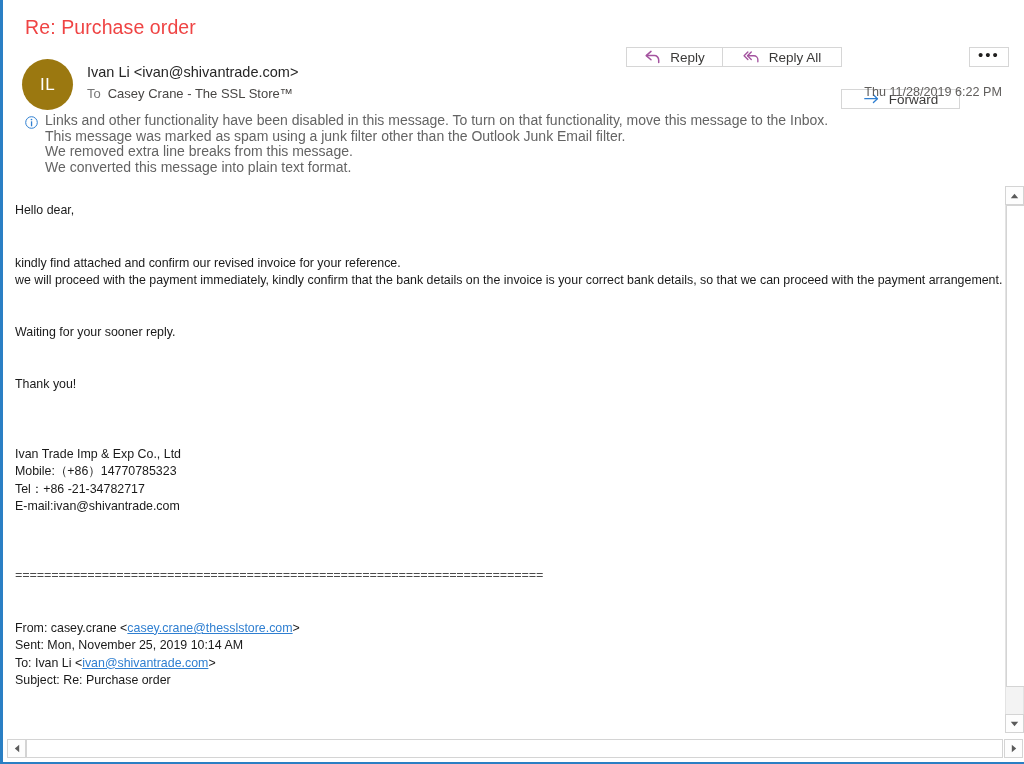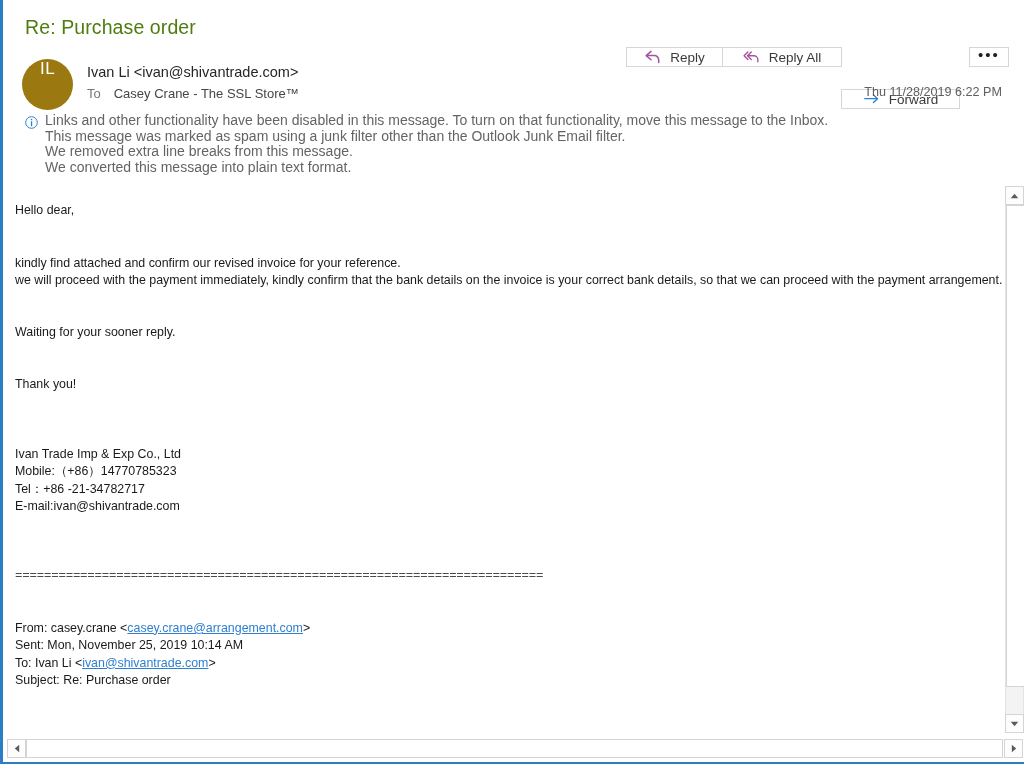--- a/index.html
+++ b/index.html
@@ -42,7 +42,7 @@
     top: 16px;
     font-size: 19.5px;
     font-weight: 400;
-    color: #4d7c0f;
+    color: #ef4444;
     letter-spacing: 0.1px;
     white-space: nowrap;
   }

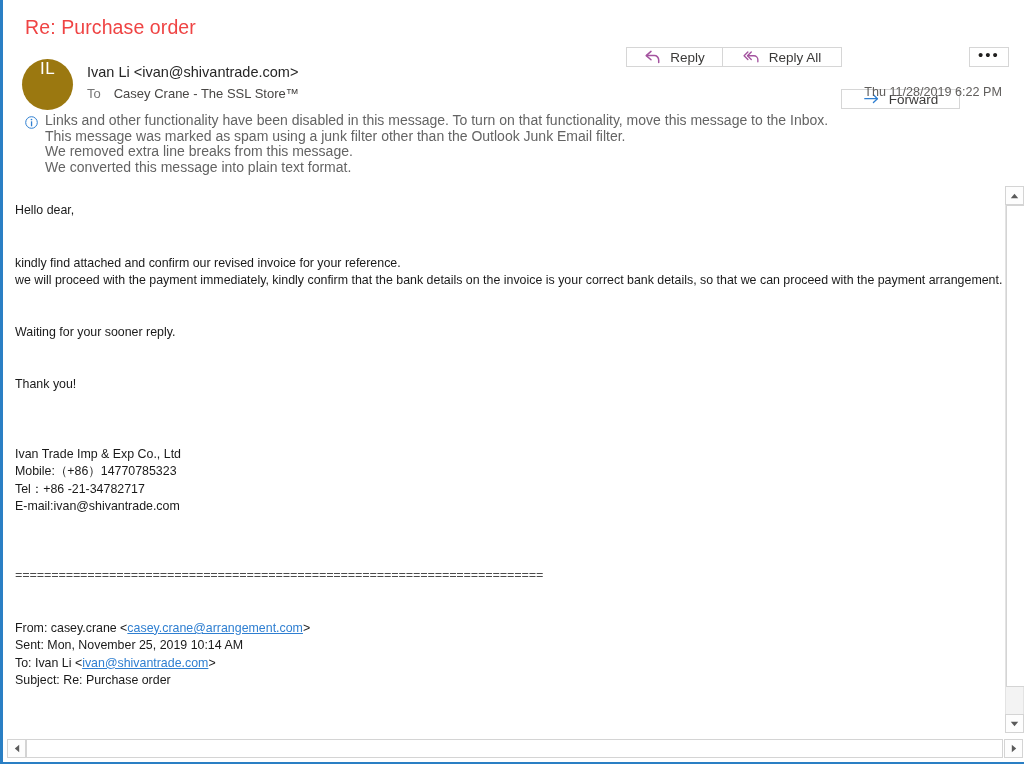--- a/index.html
+++ b/index.html
@@ -59,7 +59,7 @@
     font-size: 17px;
     letter-spacing: 0.5px;
     display: flex;
-    align-items: flex-start;
+    align-items: center;
     justify-content: center;
   }
 

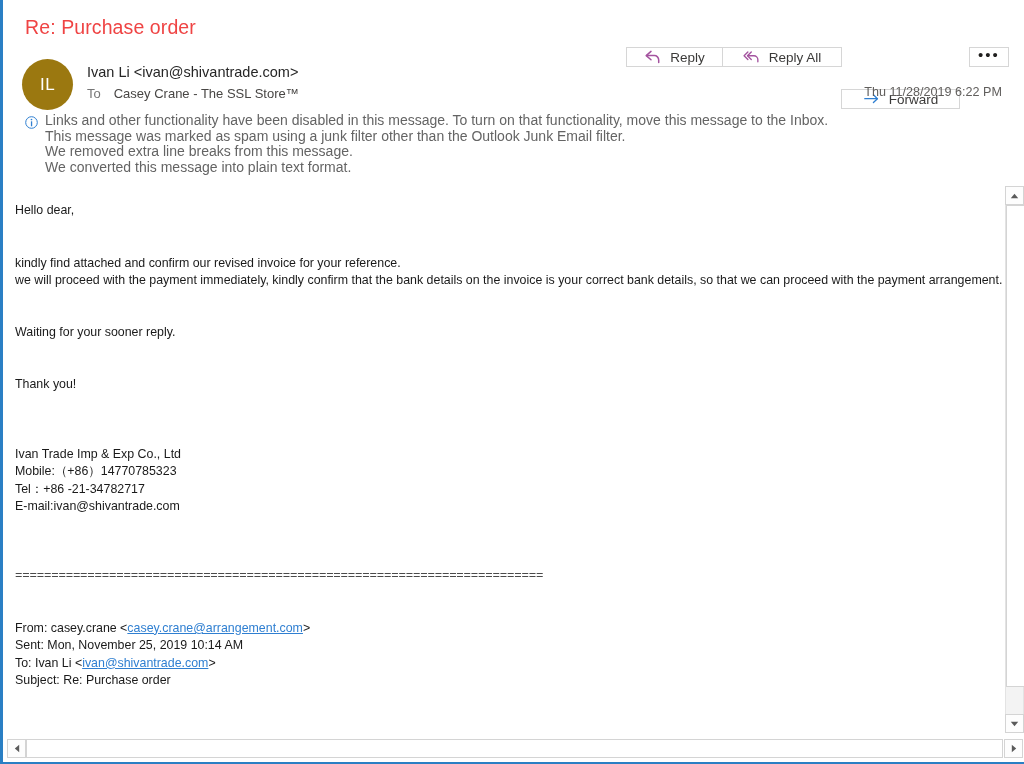--- a/index.html
+++ b/index.html
@@ -83,7 +83,7 @@
   }
   #recipient-row .to-label {
     color: #767676;
-    margin-right: 13px;
+    margin-right: 7px;
   }
 
   

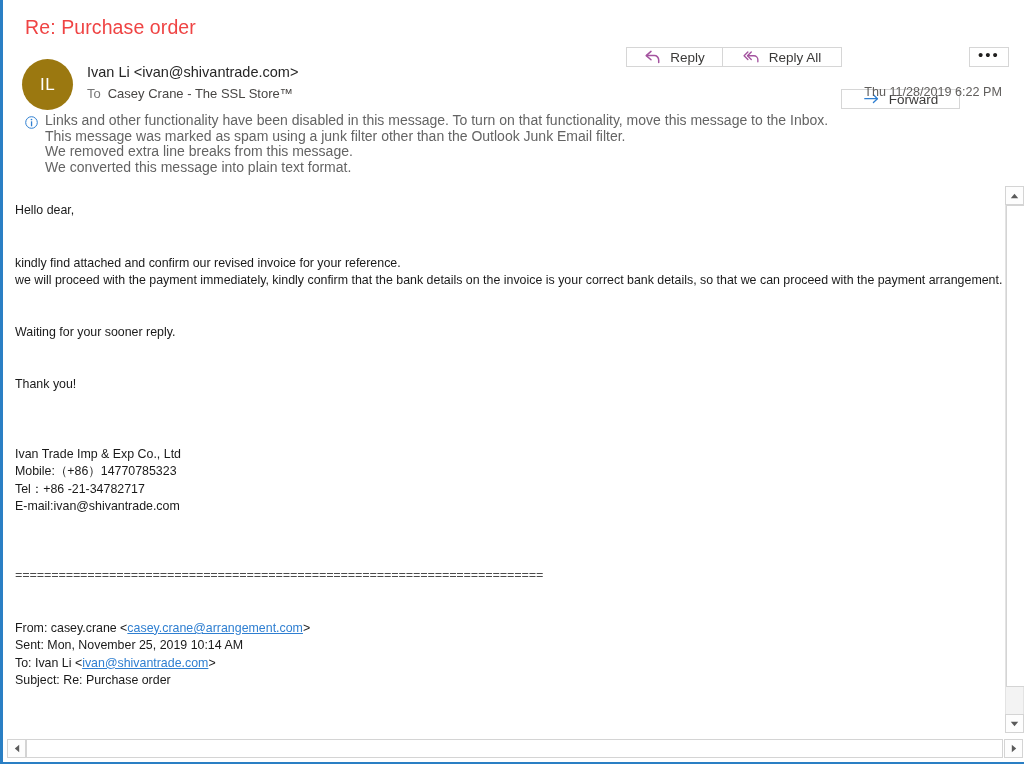--- a/index.html
+++ b/index.html
@@ -355,7 +355,7 @@
       <p class="sep-rule">=========================================================================</p>
       <div class="blank"></div>
       <div class="blank"></div>
-      <p><span>From: casey.crane  &lt;</span><a class="mail-link" href="#">casey.crane@arrangement.com</a><span>&gt;</span></p>
+      <p><span>From: casey.crane  &lt;</span><a class="mail-link" href="#">casey.crane@thesslstore.com</a><span>&gt;</span></p>
       <p>Sent: Mon, November 25, 2019 10:14 AM</p>
       <p><span>To: Ivan Li &lt;</span><a class="mail-link" href="#">ivan@shivantrade.com</a><span>&gt;</span></p>
       <p>Subject: Re: Purchase order</p>

